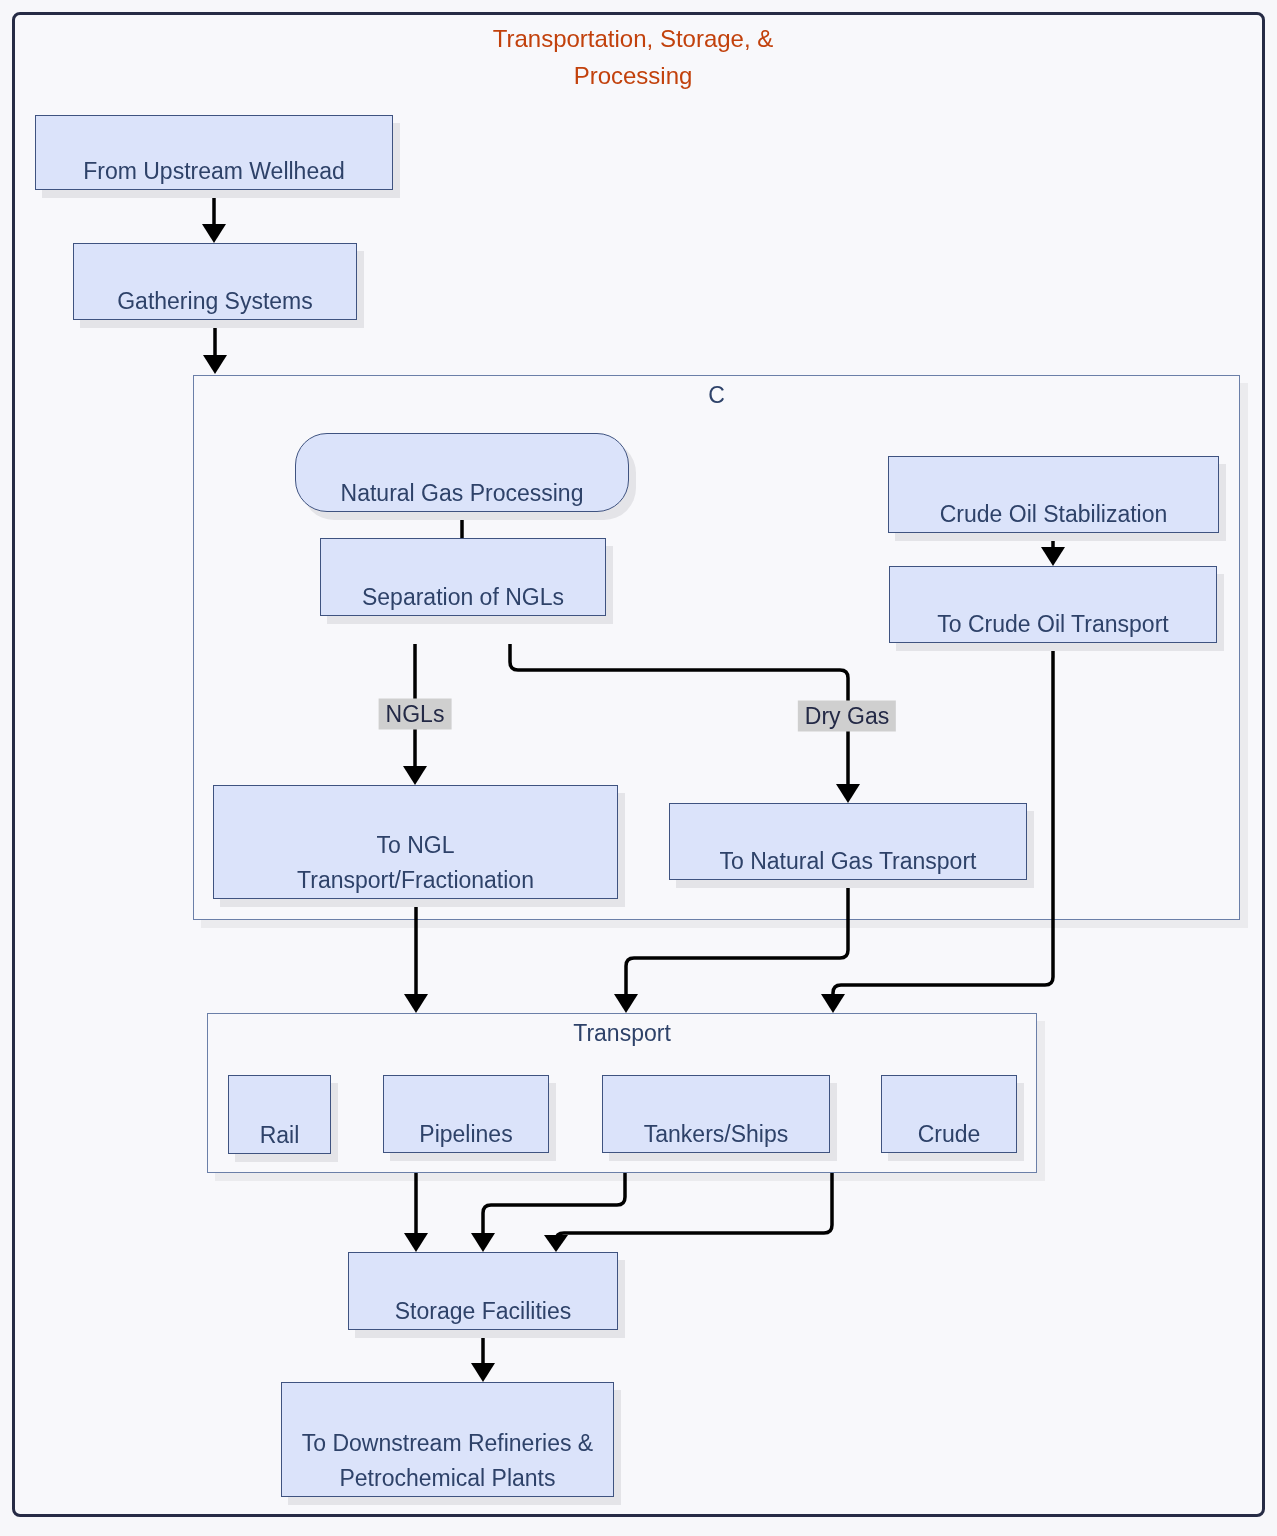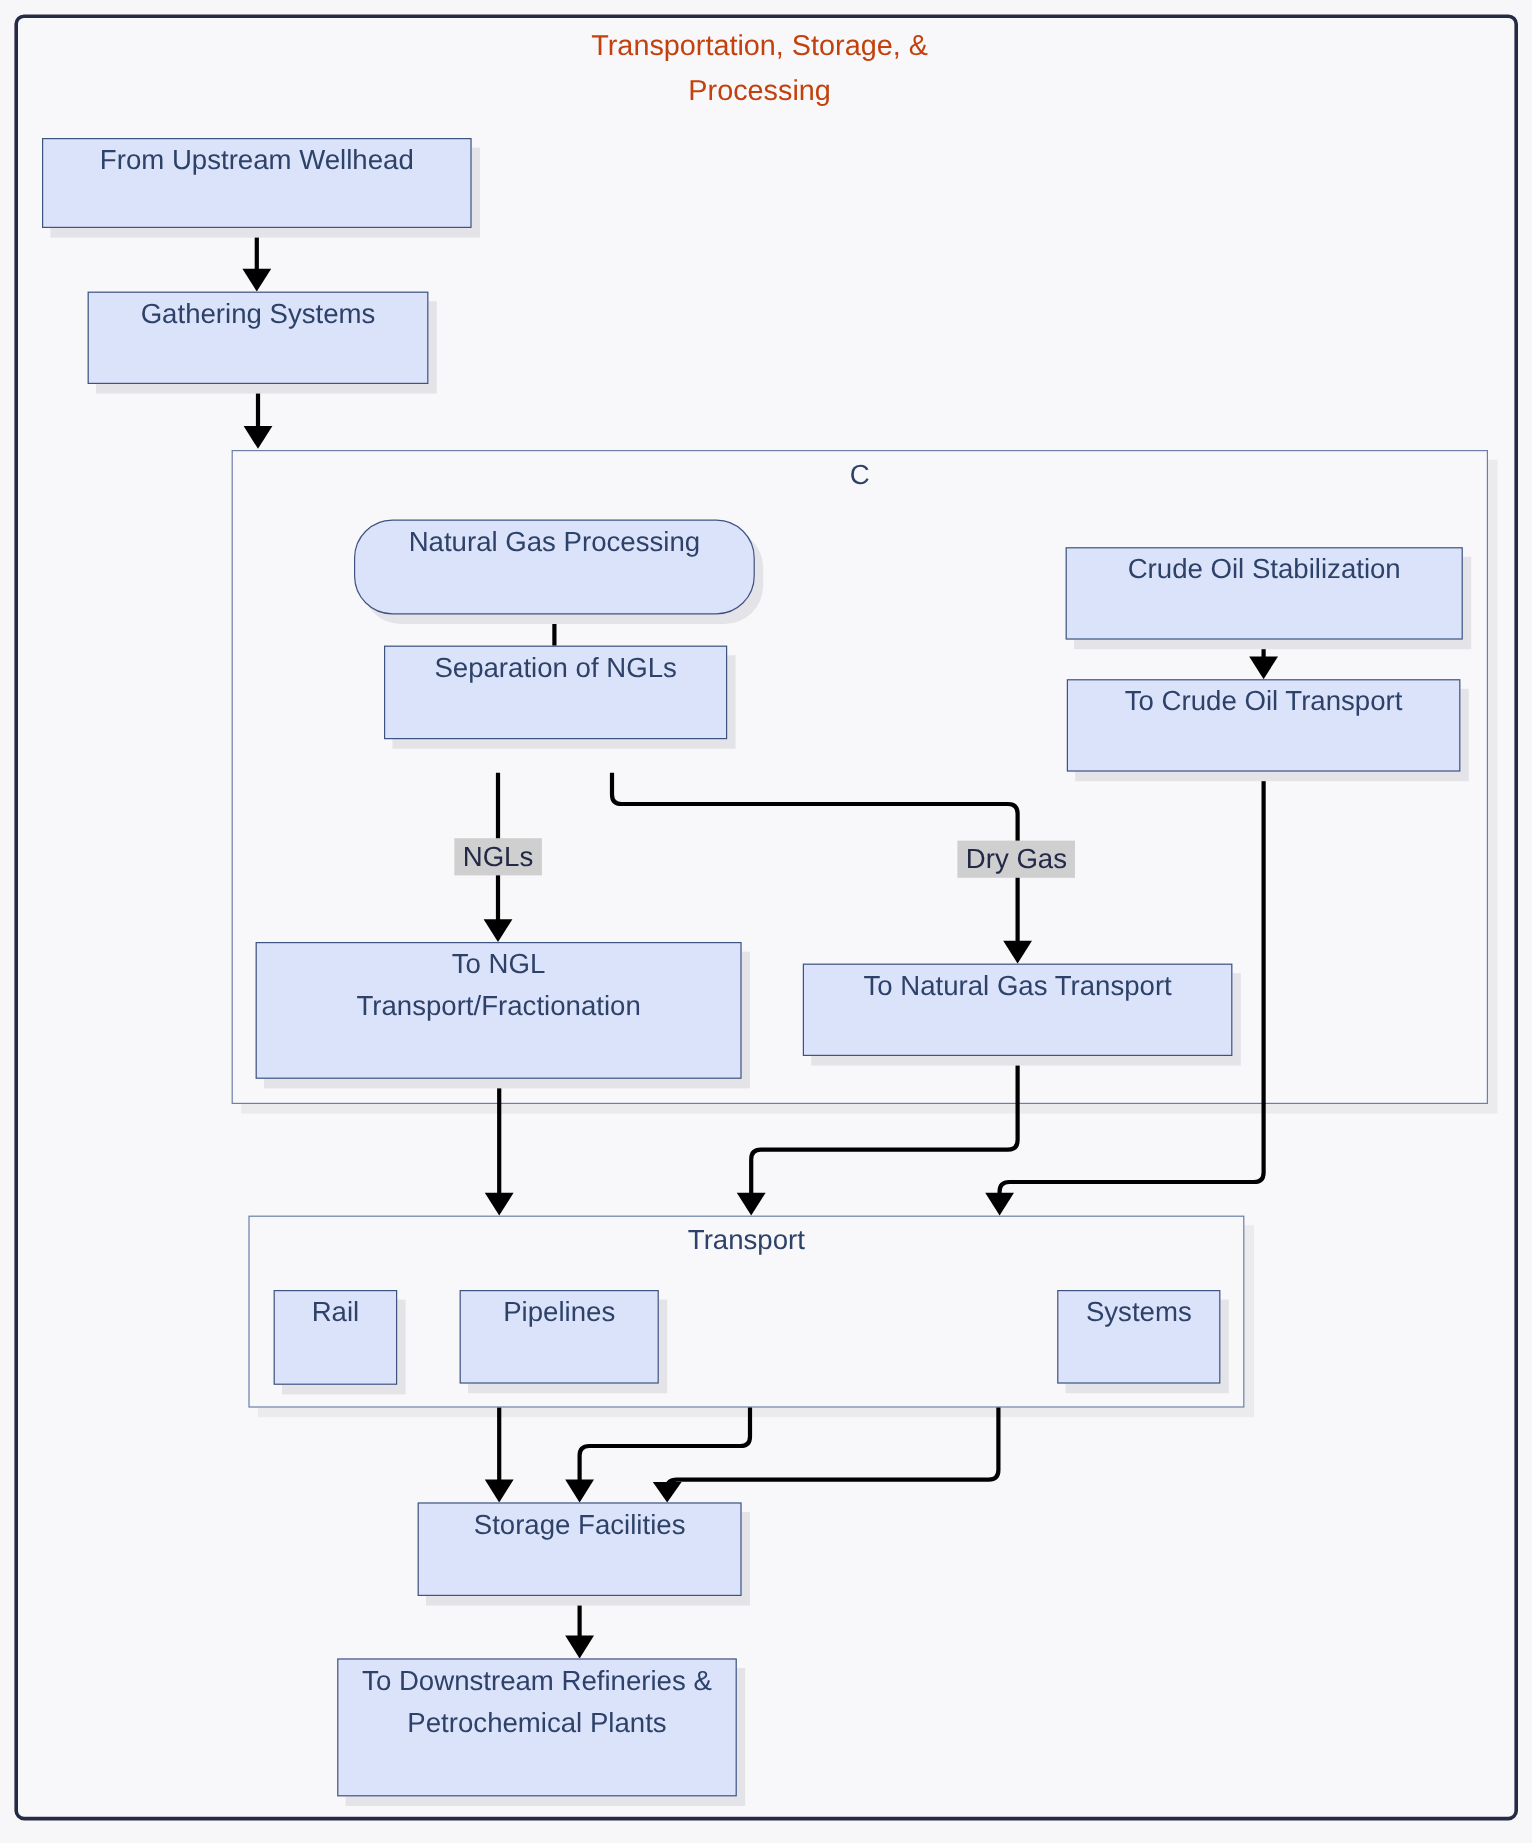--- a/index.html
+++ b/index.html
@@ -35,7 +35,7 @@
     position:absolute;box-sizing:border-box;
     background:#dbe3fa;border:1.6px solid #3f5380;
     box-shadow:7px 8px 0 0 #e4e4e8;
-    display:flex;flex-direction:column;align-items:center;justify-content:flex-start;
+    display:flex;flex-direction:column;align-items:center;justify-content:flex-end;
     font-size:23px;line-height:35px;color:#2e4269;font-weight:500;
     text-align:center;
   }

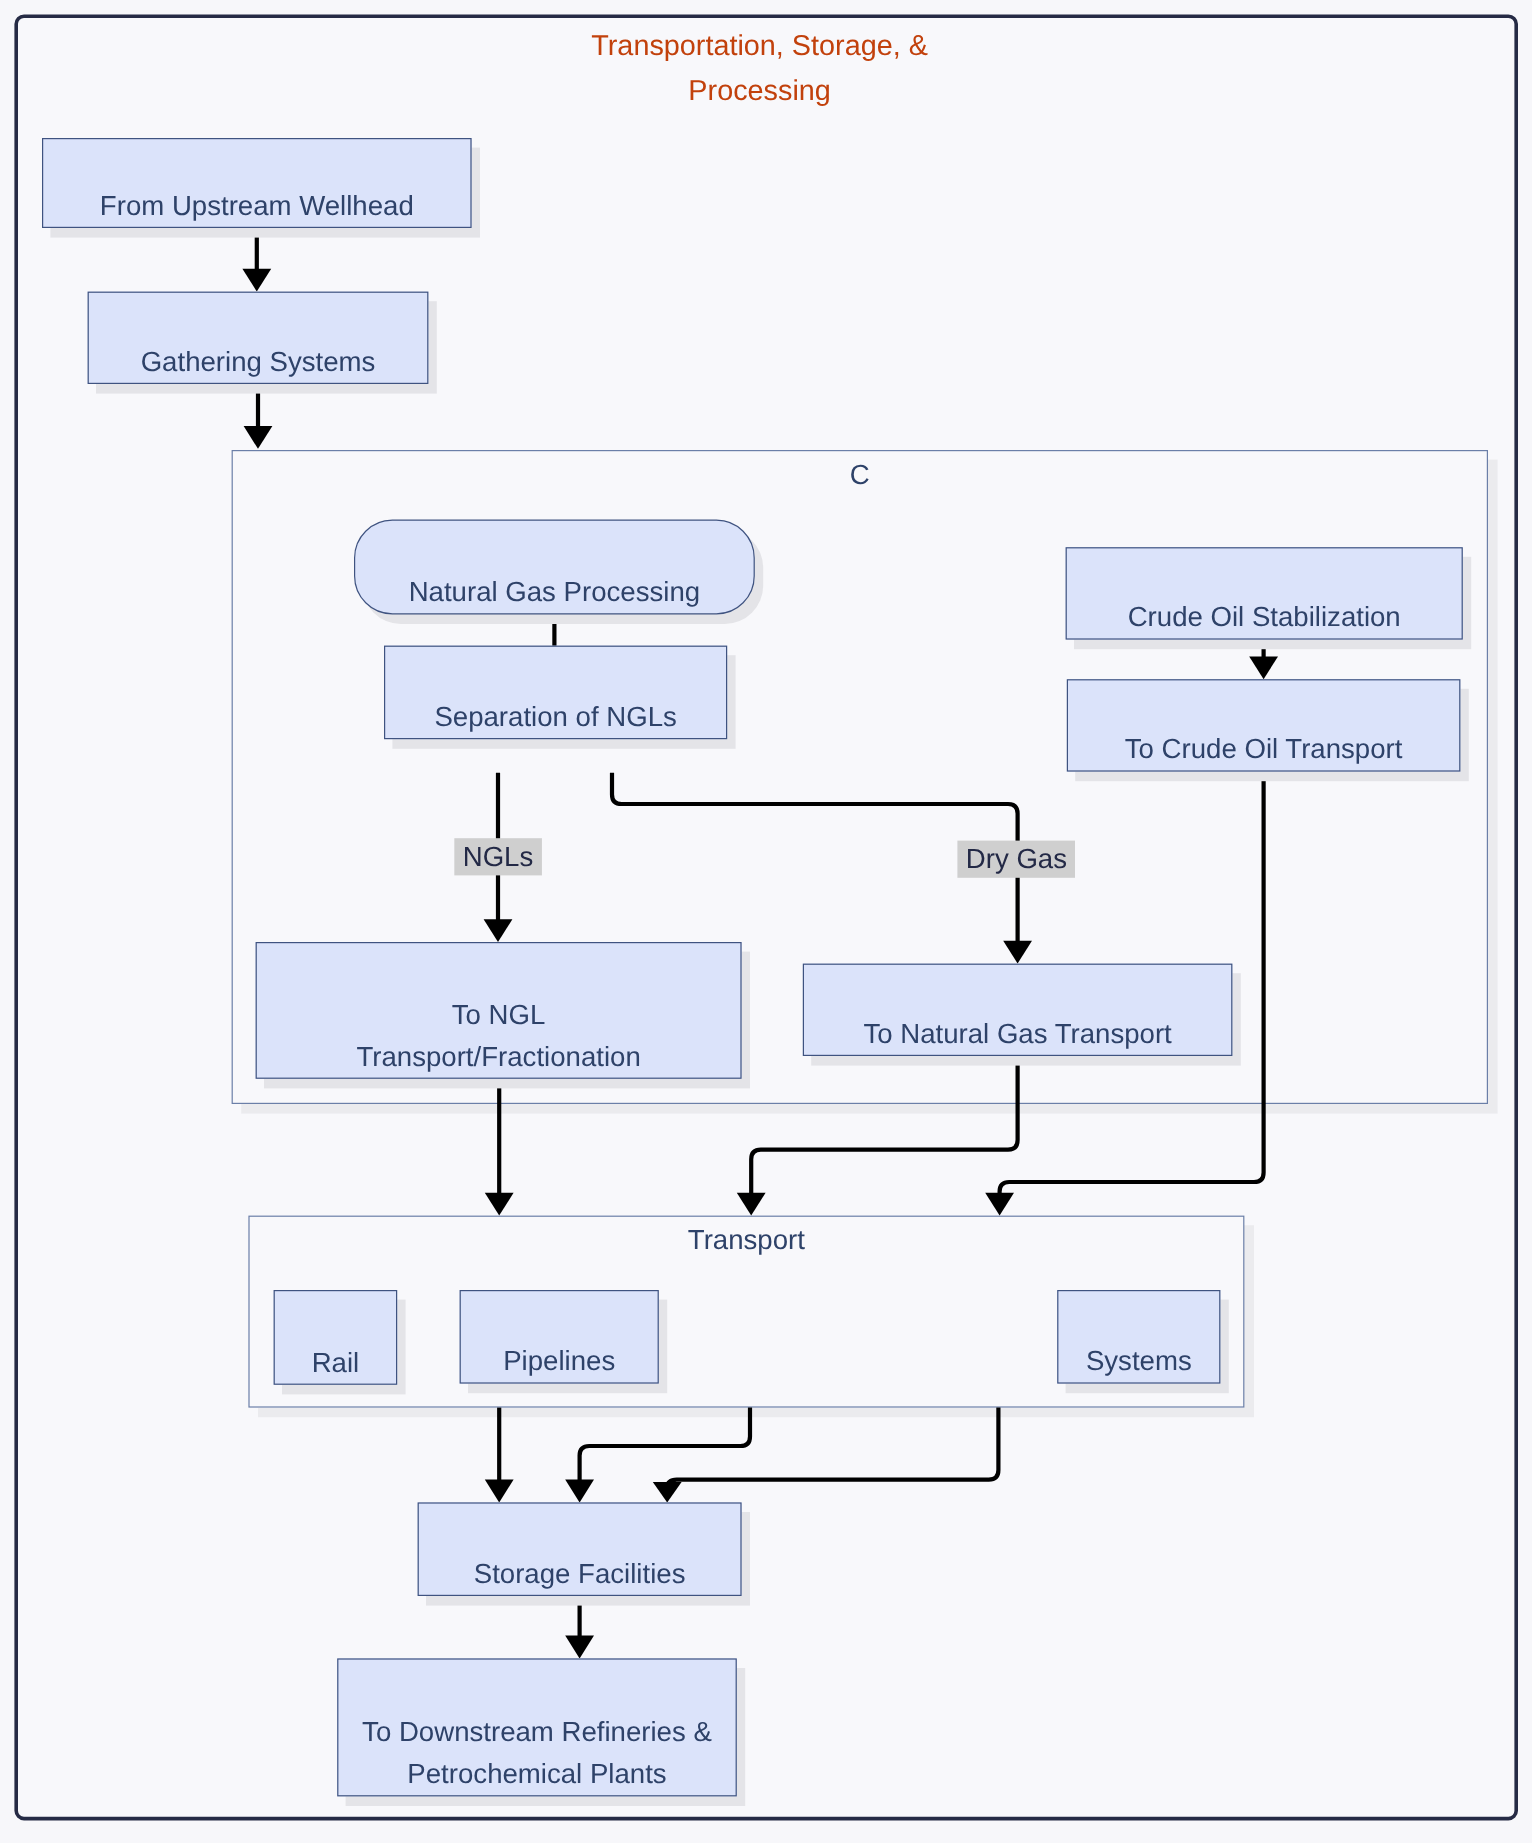--- a/index.html
+++ b/index.html
@@ -140,6 +140,9 @@
   <div class="node n-pipelines">
     <span>Pipelines</span>
   </div>
+  <div class="node n-tankers">
+    <span>Tankers/Ships</span>
+  </div>
   <div class="node n-trucks">
     <span>Systems</span>
   </div>

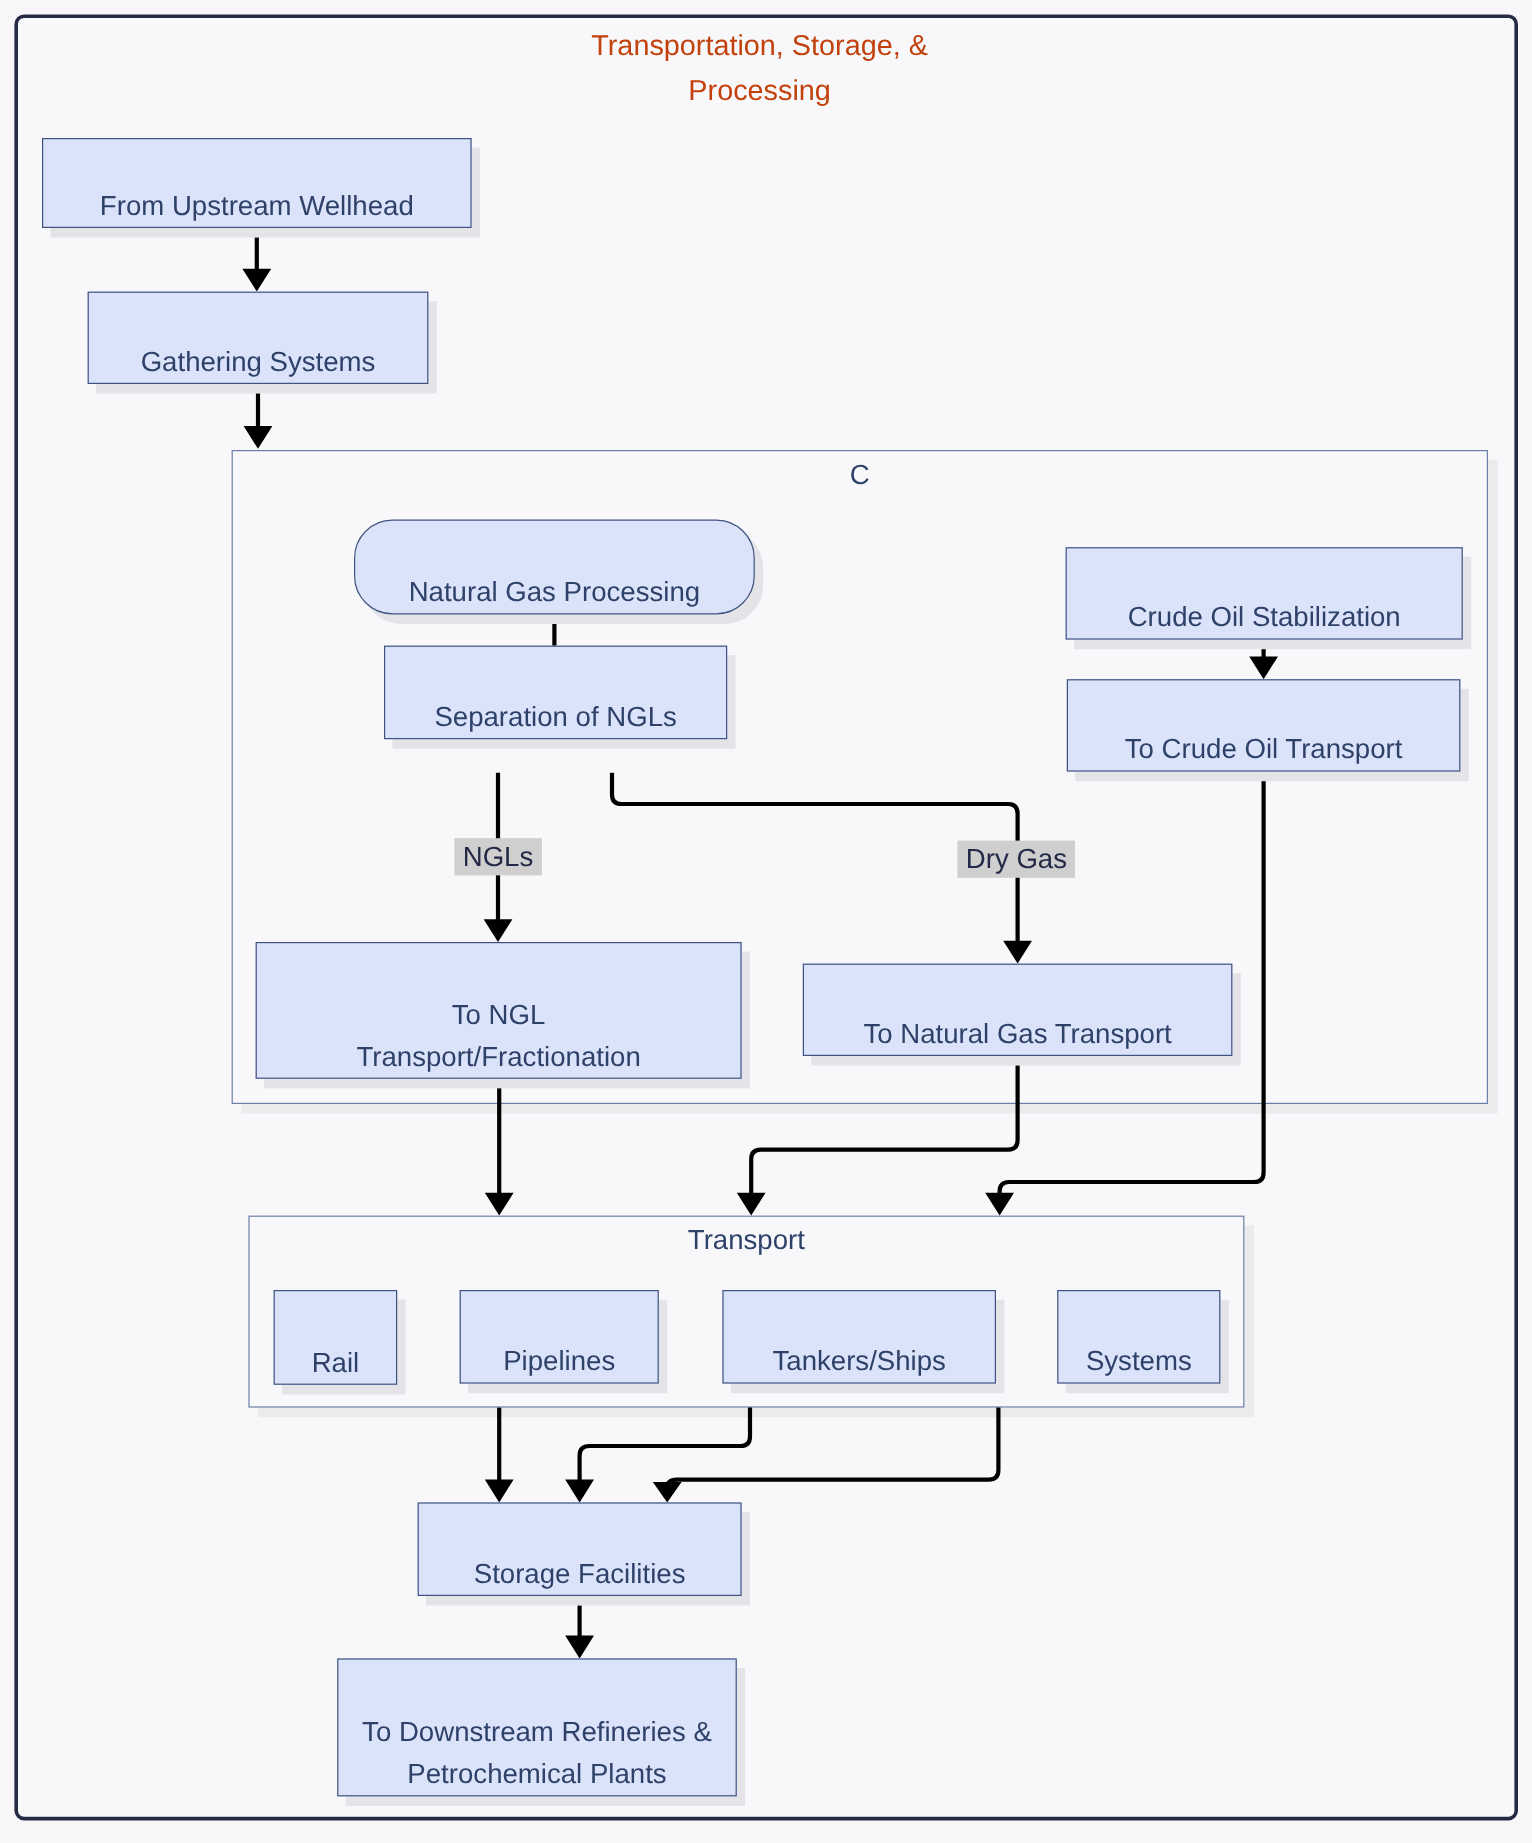--- a/index.html
+++ b/index.html
@@ -144,7 +144,7 @@
     <span>Tankers/Ships</span>
   </div>
   <div class="node n-trucks">
-    <span>Systems</span>
+    <span>Crude</span>
   </div>
   <div class="node n-storage">
     <span>Storage Facilities</span>

